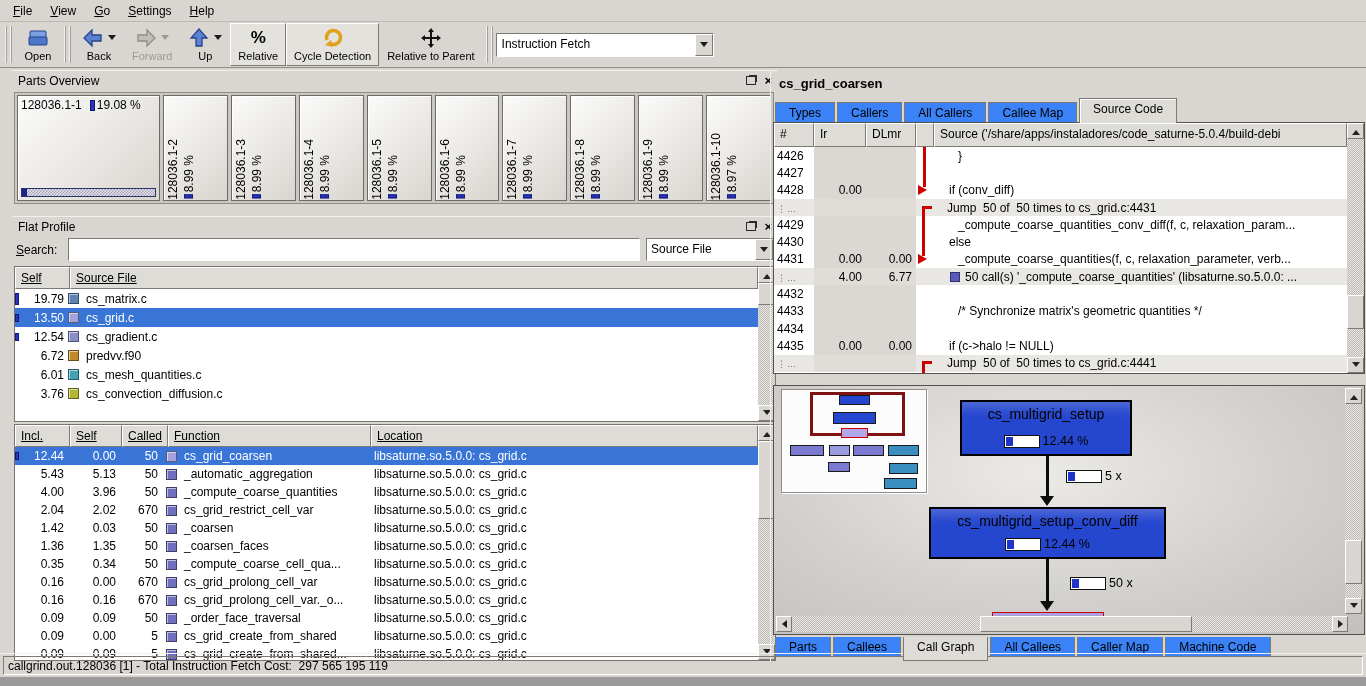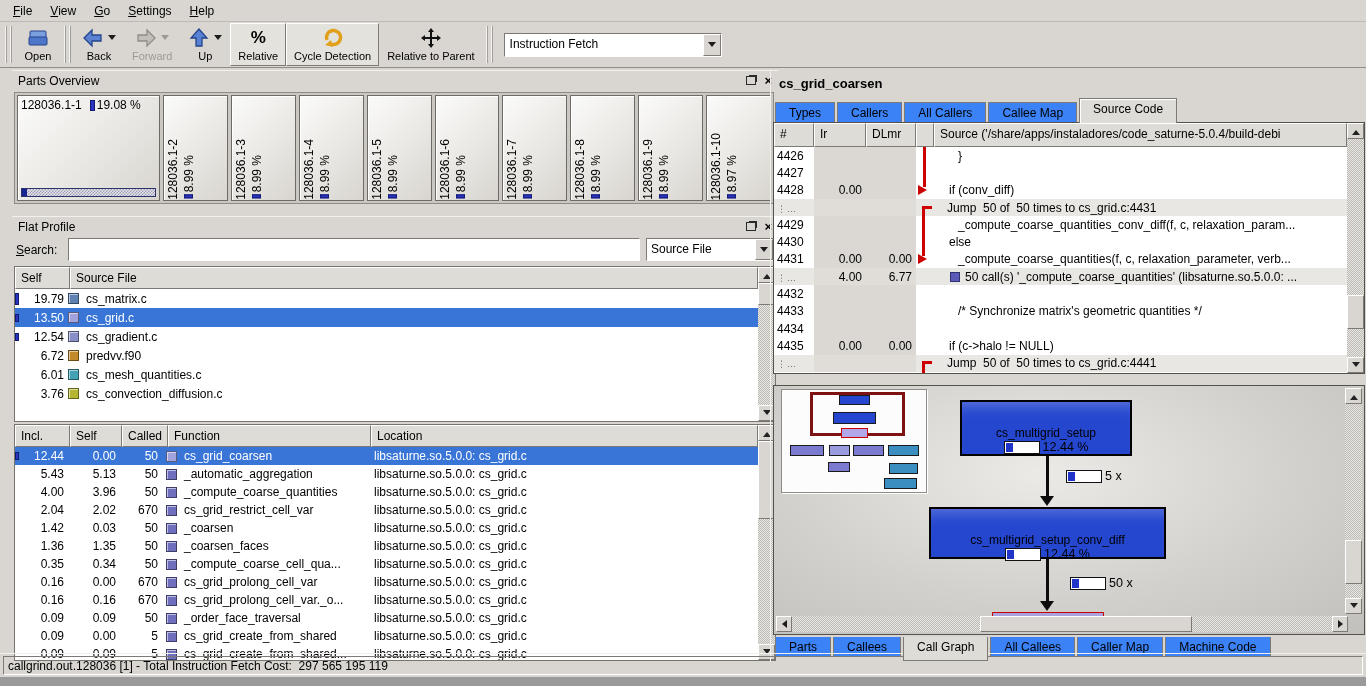--- a/index.html
+++ b/index.html
@@ -27,7 +27,7 @@
   .dd-arrow.gray{border-top-color:#9d9a93;}
   .pct-ico{font-size:17px;font-weight:bold;line-height:22px;}
   .combo{height:24px;align-self:center;display:flex;width:218px;background:#fff;
-         border:1px solid;border-color:#7d7a75 #ffffff #ffffff #7d7a75;margin-left:8px;}
+         border:1px solid;border-color:#7d7a75 #ffffff #ffffff #7d7a75;margin-left:0;}
   .combo .txt{flex:1;padding:3px 5px;white-space:nowrap;overflow:hidden;}
   .combo .cbtn{width:18px;background:#d9d6d1;border:1px solid;border-color:#ffffff #7d7a75 #7d7a75 #ffffff;
          display:flex;align-items:center;justify-content:center;}

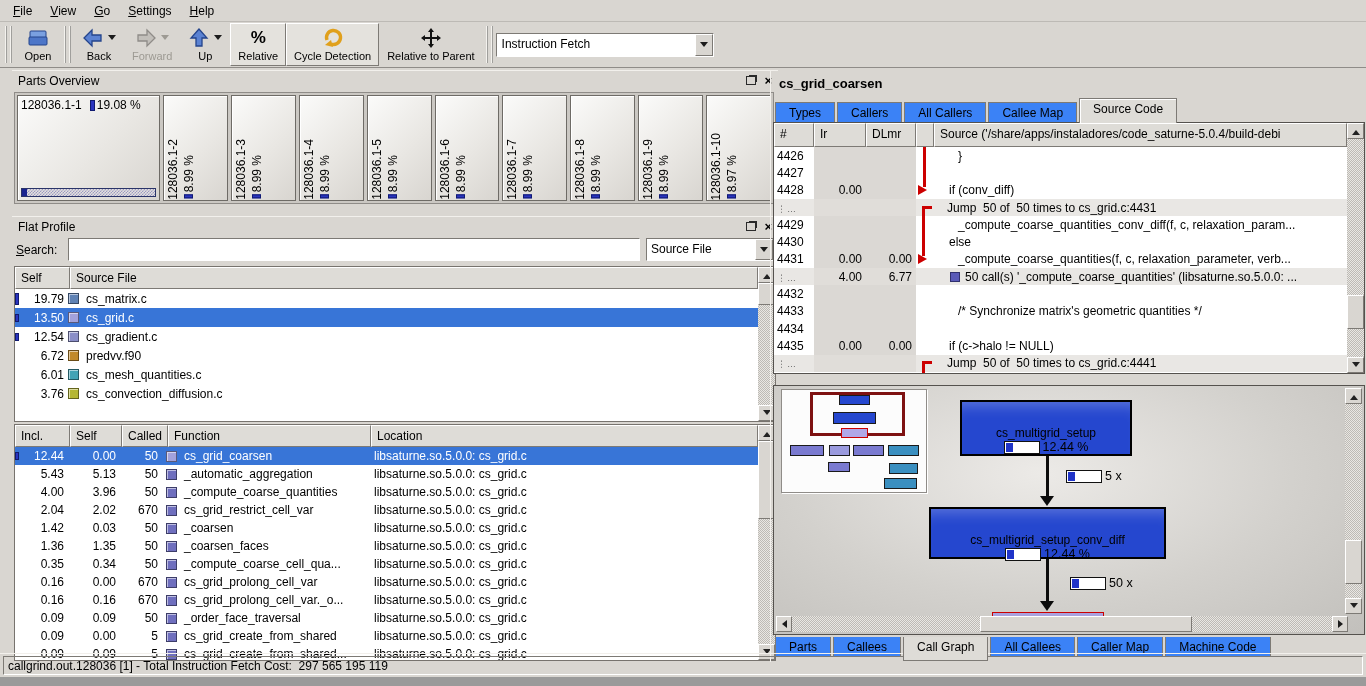--- a/index.html
+++ b/index.html
@@ -85,7 +85,7 @@
   .group-combo{width:128px;margin-left:6px;height:23px;}
   .group-combo .txt{padding:3px 4px;}
 
-  .datatable{position:absolute;background:#b91c1c;border:1px solid #77736e;overflow:hidden;}
+  .datatable{position:absolute;background:#b91c1c;border:1px solid #77736e;overflow:hidden;text-decoration:underline;}
   .flat-table{left:2px;top:196px;width:762px;height:156px;}
   .func-table{left:2px;top:354px;width:762px;height:237px;}
   .thead{display:flex;height:22px;background:#dedcd7;}

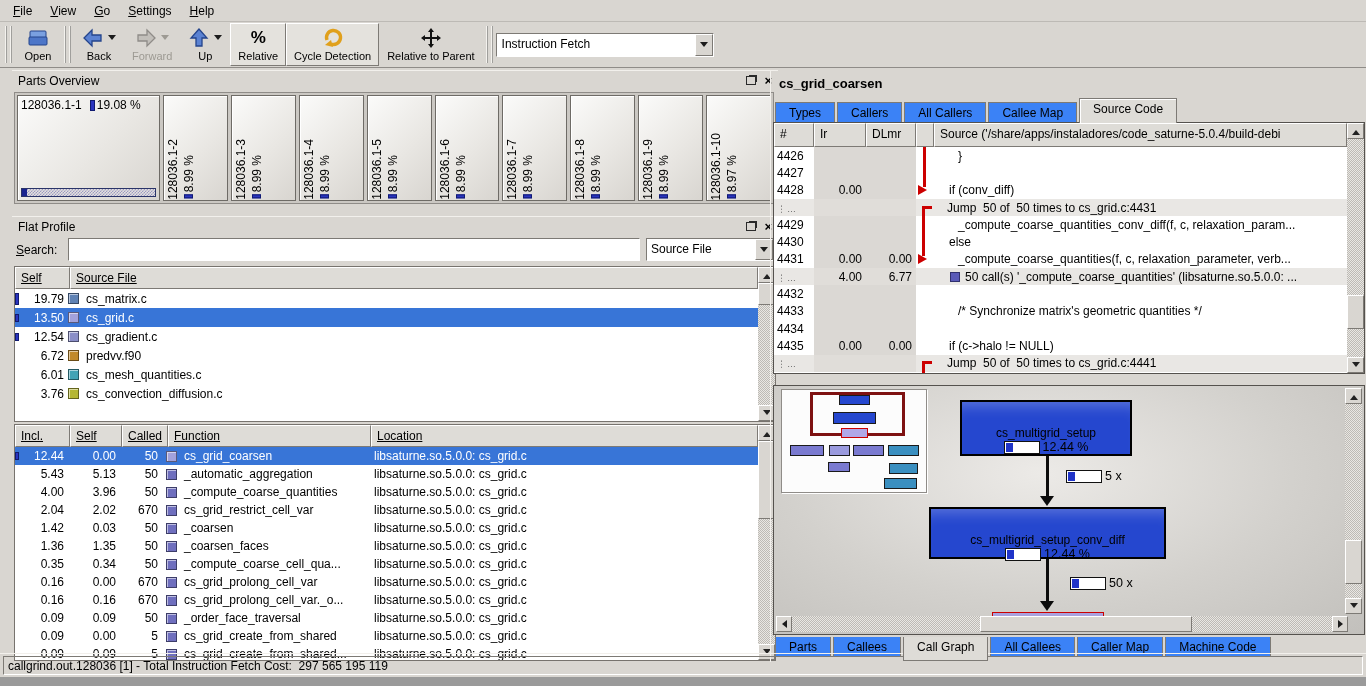--- a/index.html
+++ b/index.html
@@ -145,7 +145,7 @@
   .gnode{position:absolute;background:#2547cf;border:2px solid #000;color:#000;
          display:flex;flex-direction:column;align-items:center;justify-content:space-between;
          padding:4px 4px 6px;box-shadow:inset 0 14px 14px -10px rgba(255,255,255,.25);}
-  .gtitle{font-size:12px;white-space:nowrap;margin-top:20px;}
+  .gtitle{font-size:14px;white-space:nowrap;}
   .gpct{display:flex;align-items:center;font-size:12.5px;}
   .gbar{display:inline-block;width:36px;height:13px;background:#fff;border:1px solid #111;margin-right:3px;position:relative;}
   .gbar::before{content:"";position:absolute;left:1px;top:1px;bottom:1px;width:7px;background:#2034c8;}

